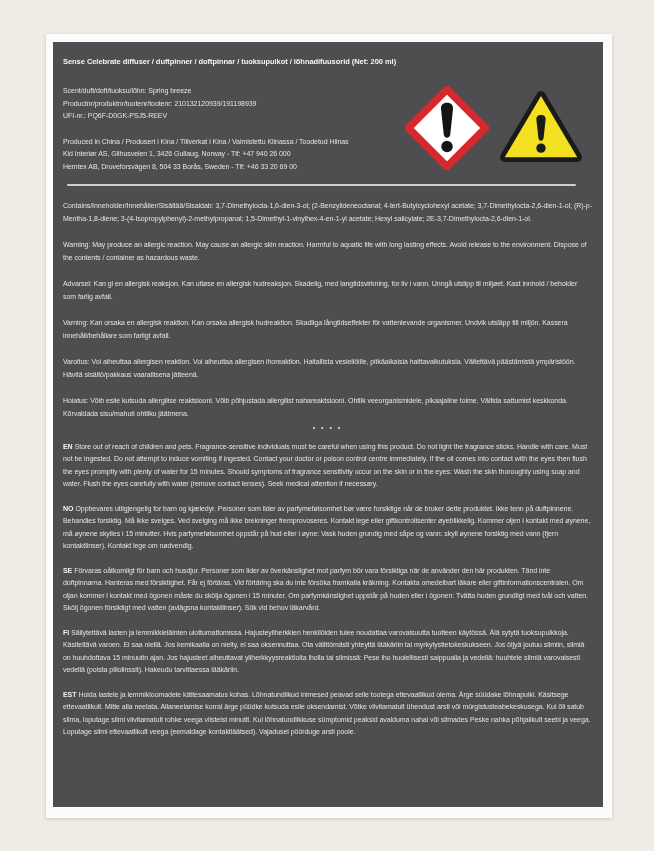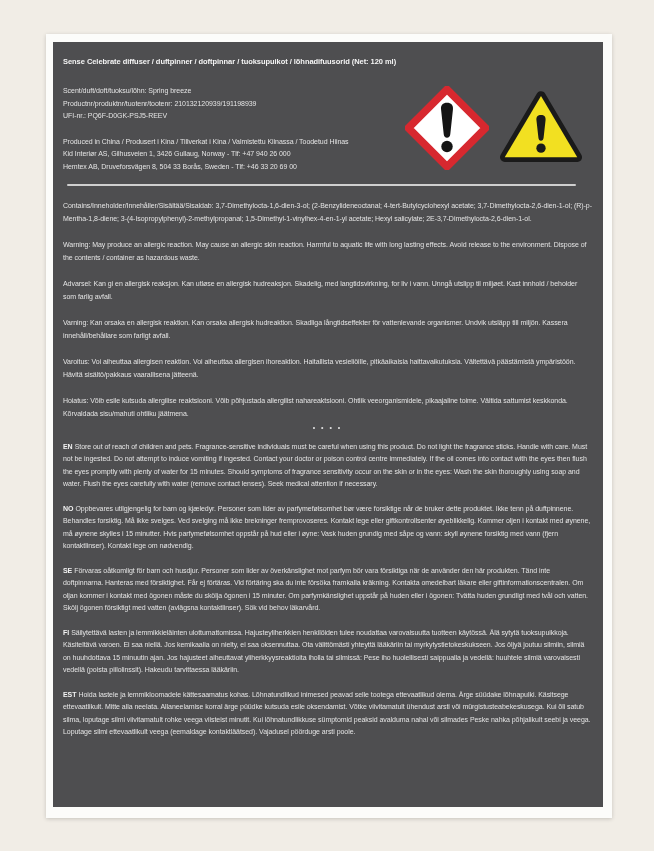--- a/index.html
+++ b/index.html
@@ -79,7 +79,7 @@
       </div>
 
       <div class="content">
-        <div class="title">Sense Celebrate diffuser / duftpinner / doftpinnar / tuoksupuikot / lõhnadifuusorid (Net: 120 ml)</div>
+        <div class="title">Sense Celebrate diffuser / duftpinner / doftpinnar / tuoksupuikot / lõhnadifuusorid (Net: 200 ml)</div>
 
         <div class="product-info">
           <div>Scent/duft/doft/tuoksu/lõhn: Spring breeze</div>

